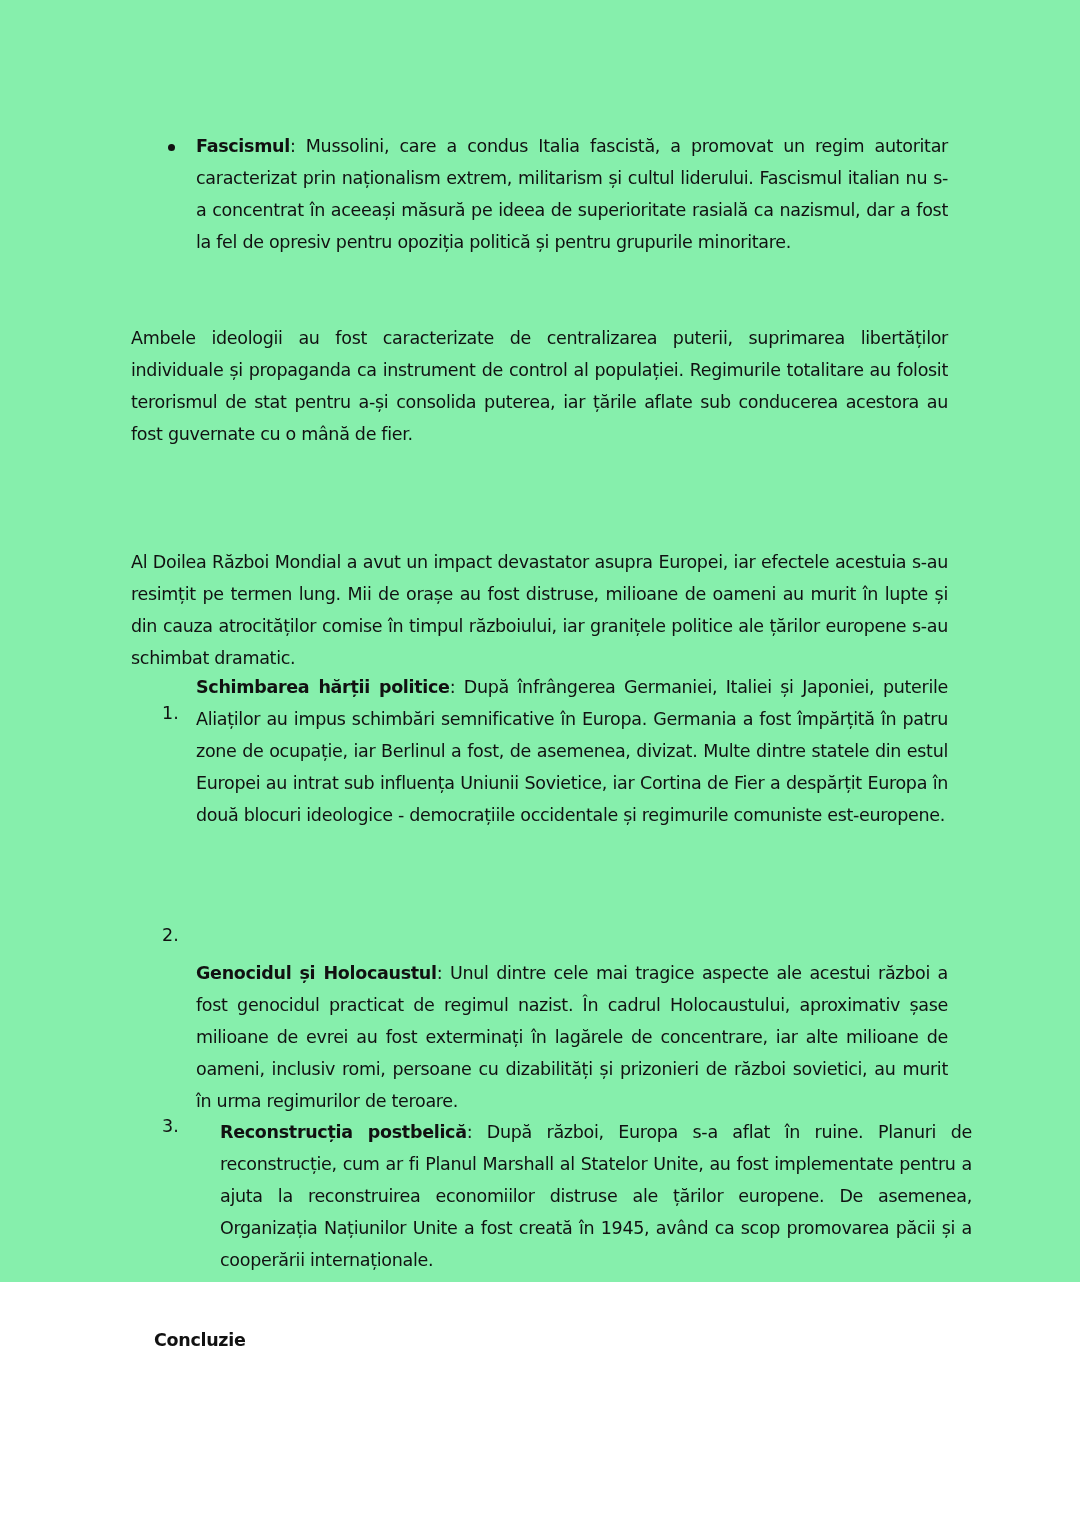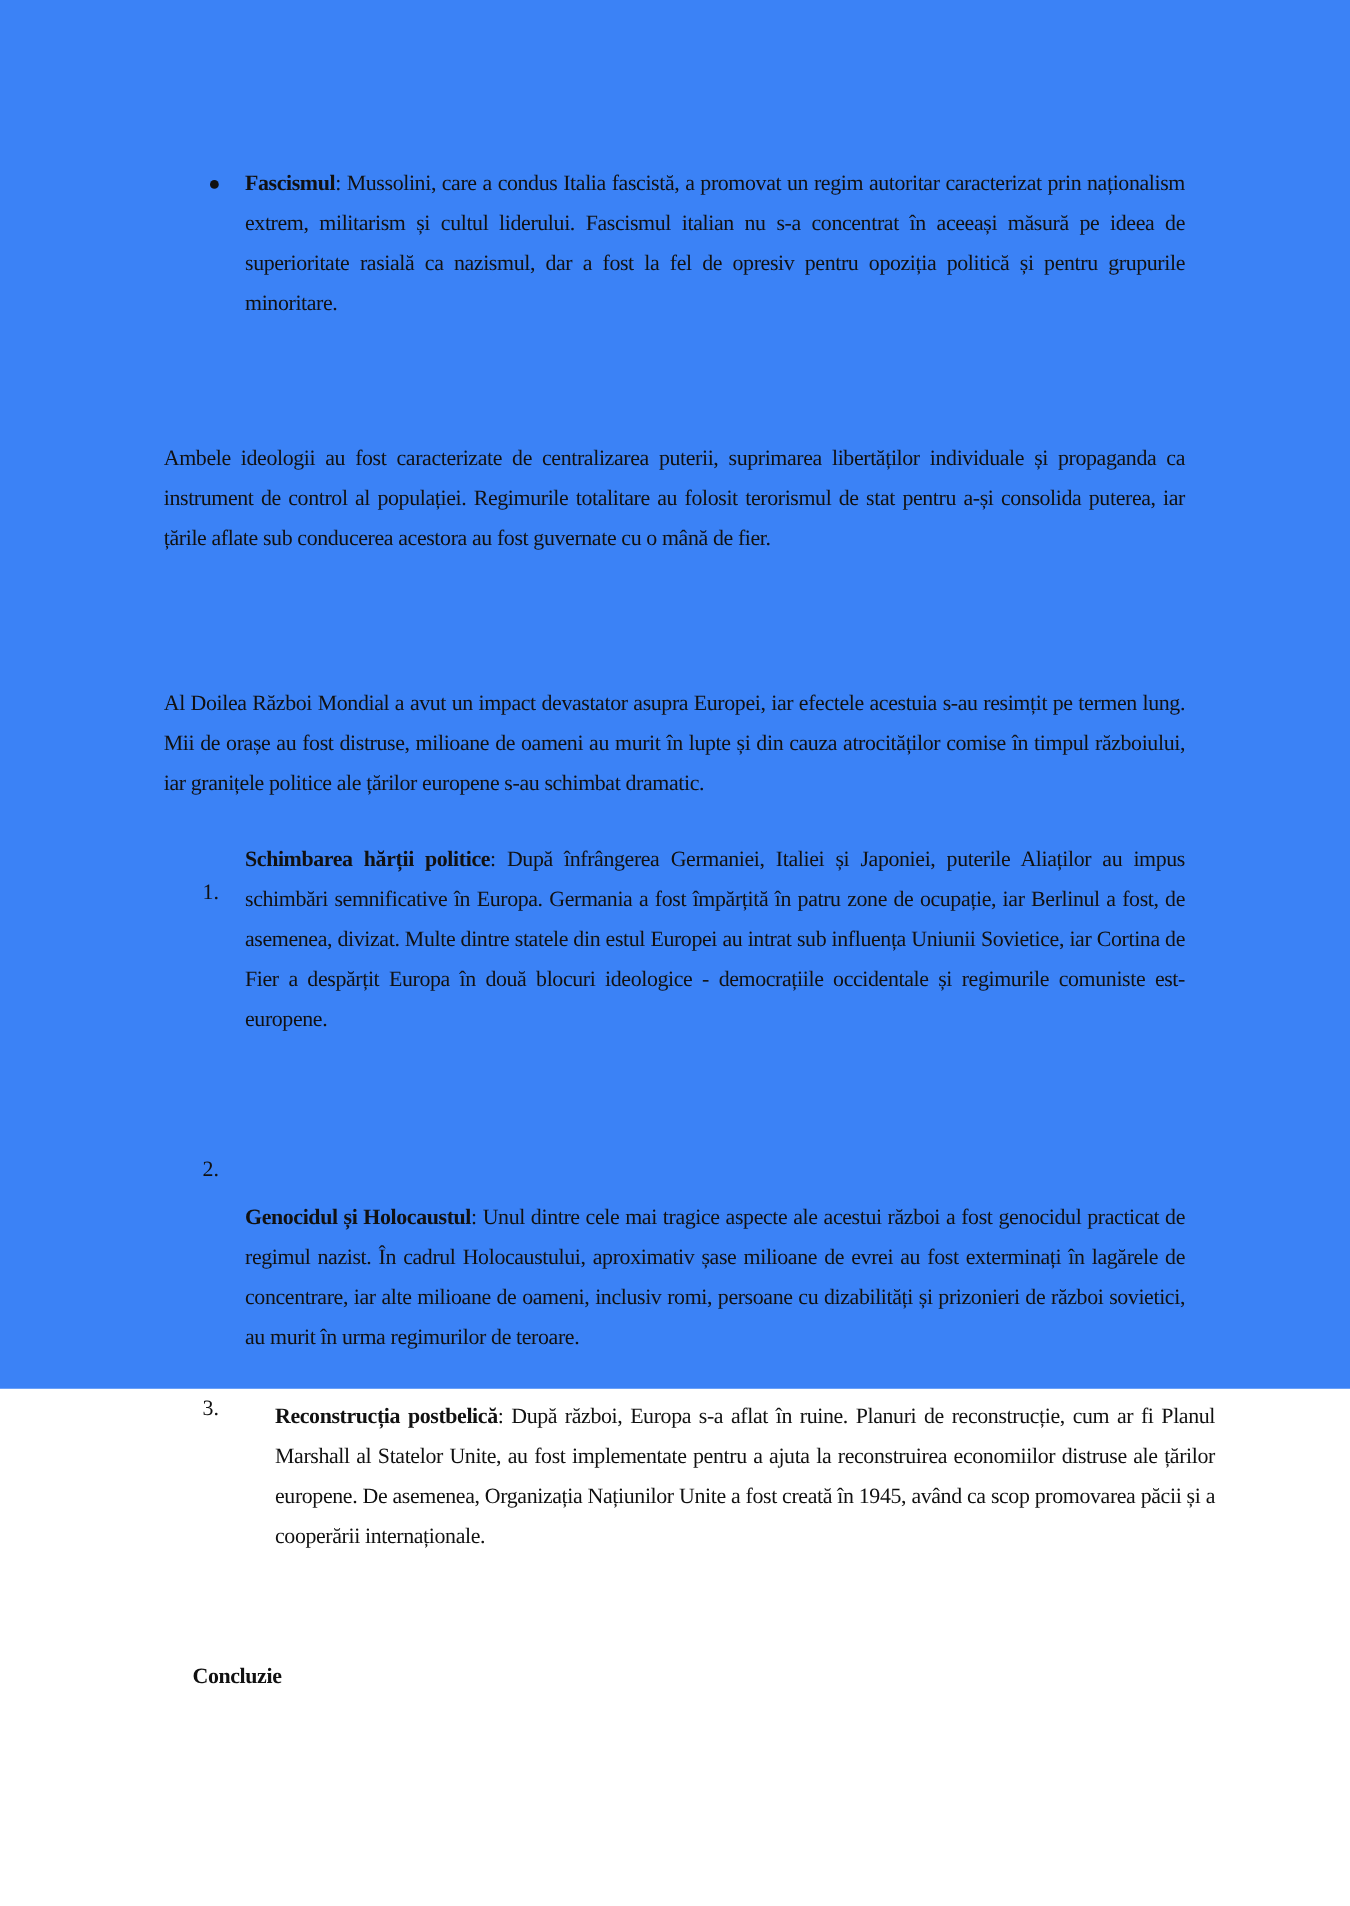--- a/index.html
+++ b/index.html
@@ -20,9 +20,8 @@
       left: 0;
       top: 0;
       width: 1080px;
-      height: 1111px;
-      background: #3b82f6;
-      font-family: Liberation Serif, serif;
+      height: 1282px;
+      background: #86efac;
     }
     .text {
       font-size: 17.5px;

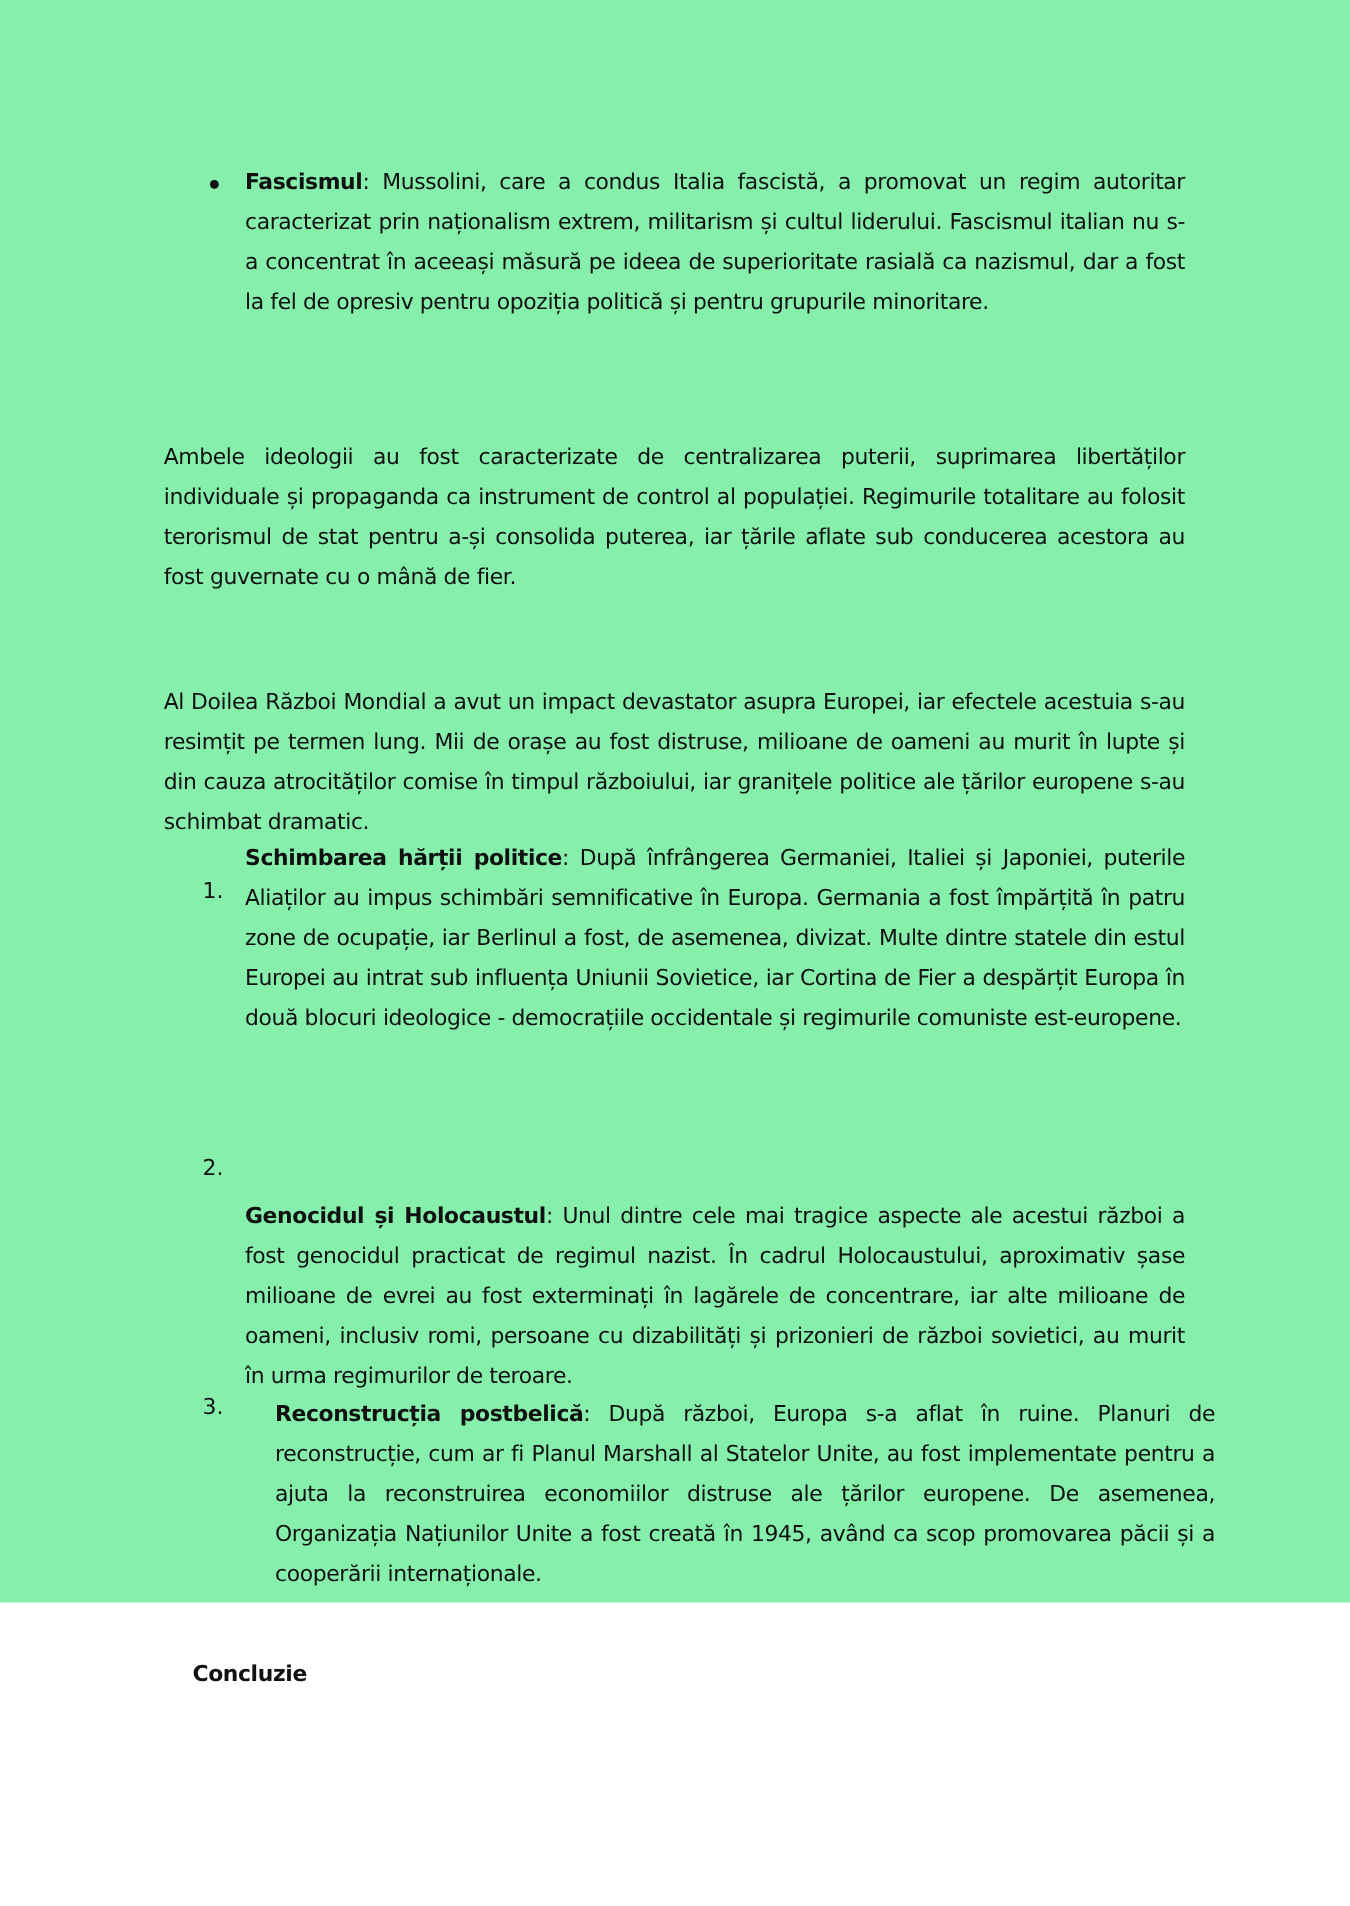--- a/index.html
+++ b/index.html
@@ -83,7 +83,7 @@
     <b>Fascismul</b><span>: Mussolini, care a condus Italia fascistă, a promovat un regim autoritar caracterizat prin naționalism extrem, militarism și cultul liderului. Fascismul italian nu s-a concentrat în aceeași măsură pe ideea de superioritate rasială ca nazismul, dar a fost la fel de opresiv pentru opoziția politică și pentru grupurile minoritare.</span>
   </div>
 
-  <div class="para text justify-last" style="top:350px;">Ambele ideologii au fost caracterizate de centralizarea puterii, suprimarea libertăților individuale și propaganda ca instrument de control al populației. Regimurile totalitare au folosit terorismul de stat pentru a-și consolida puterea, iar țările aflate sub conducerea acestora au fost guvernate cu o mână de fier.</div>
+  <div class="para text justify-last" style="top:322px;">Ambele ideologii au fost caracterizate de centralizarea puterii, suprimarea libertăților individuale și propaganda ca instrument de control al populației. Regimurile totalitare au folosit terorismul de stat pentru a-și consolida puterea, iar țările aflate sub conducerea acestora au fost guvernate cu o mână de fier.</div>
 
 
   <div class="para text justify-last" style="top:546px;">Al Doilea Război Mondial a avut un impact devastator asupra Europei, iar efectele acestuia s-au resimțit pe termen lung. Mii de orașe au fost distruse, milioane de oameni au murit în lupte și din cauza atrocităților comise în timpul războiului, iar granițele politice ale țărilor europene s-au schimbat dramatic.</div>

